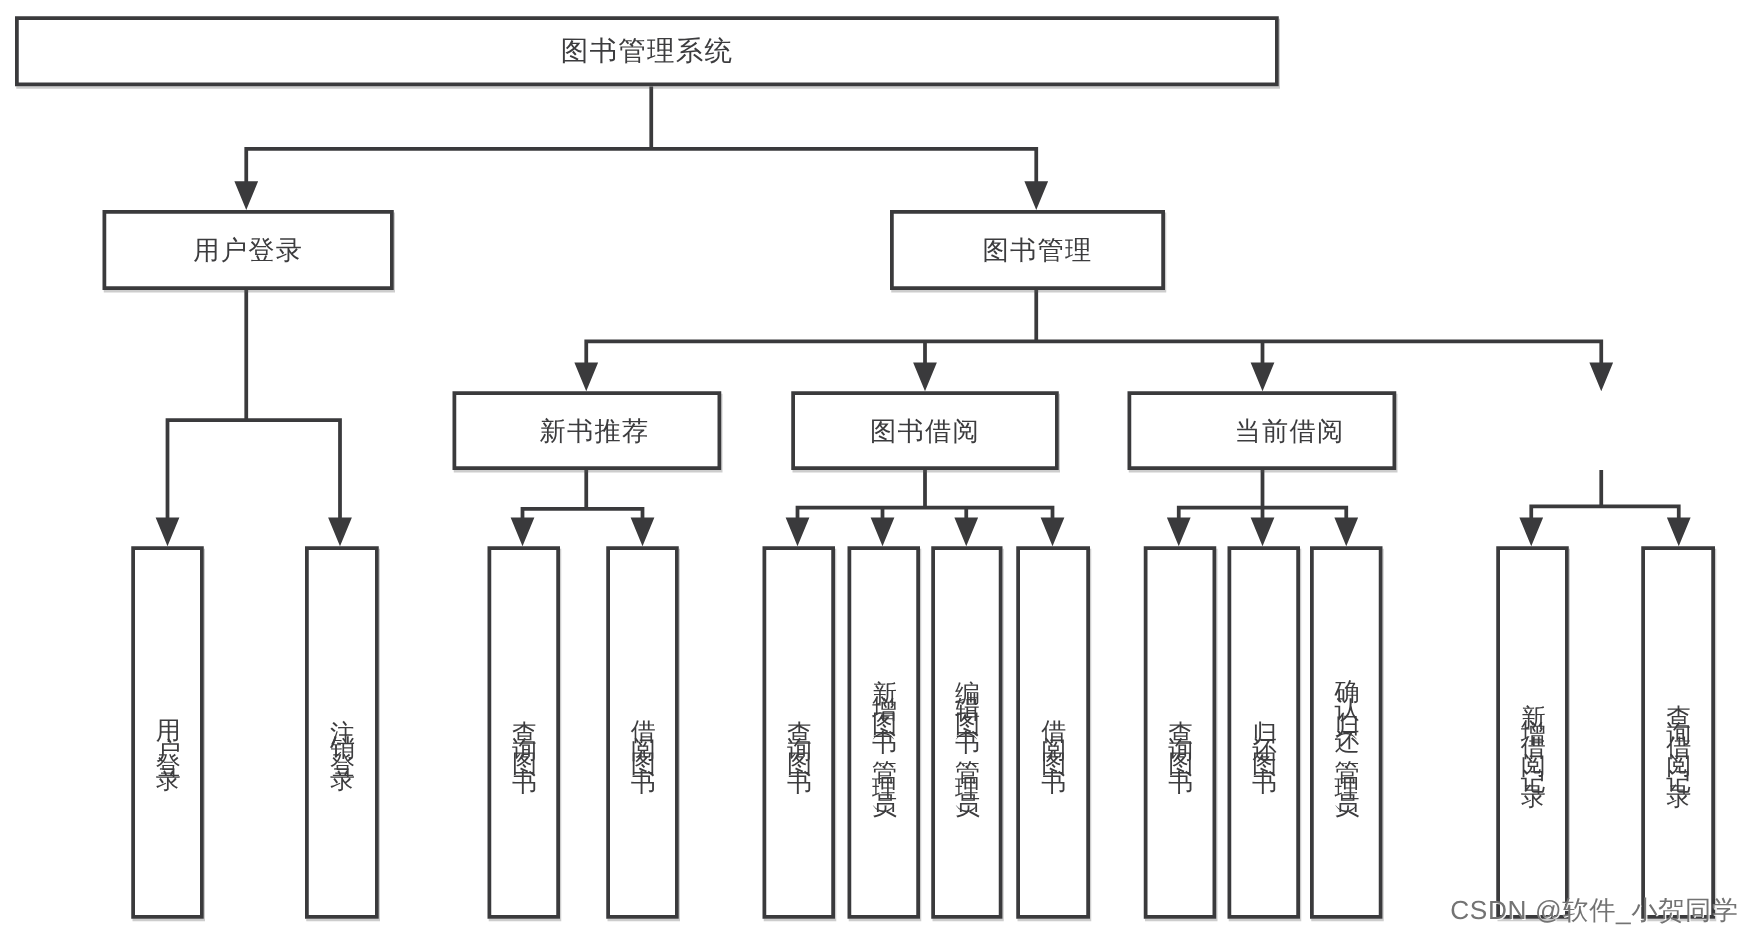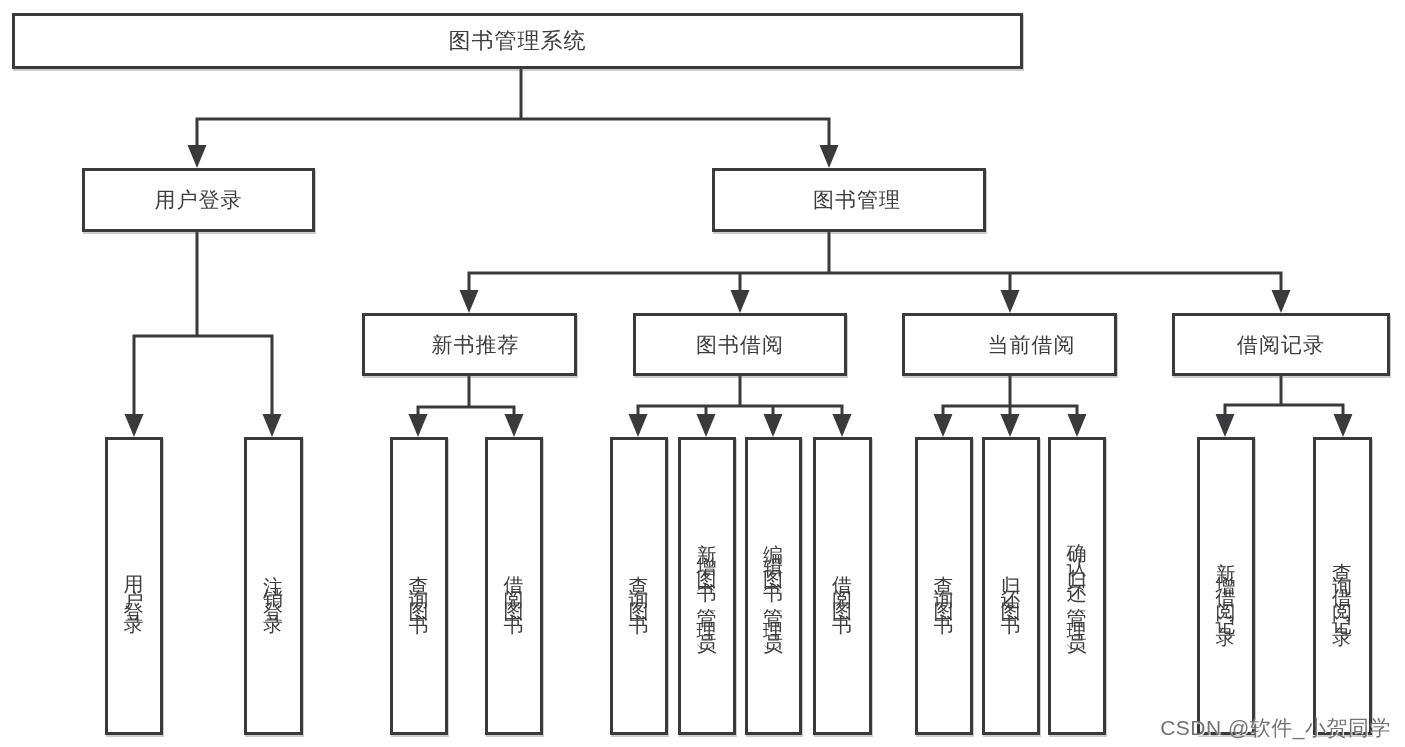--- a/index.html
+++ b/index.html
@@ -104,7 +104,7 @@
   <div class="node hnode" style="left:82px; top:168px; width:233px; height:64px;">
     <span>用户登录</span>
   </div>
-  <div class="node hnode" style="left:712px; top:168px; width:274px; height:64px;padding-left:16px;">
+  <div class="node hnode" style="left:712px; top:168px; width:220px; height:64px;padding-left:16px;">
     <span>图书管理</span>
   </div>
 

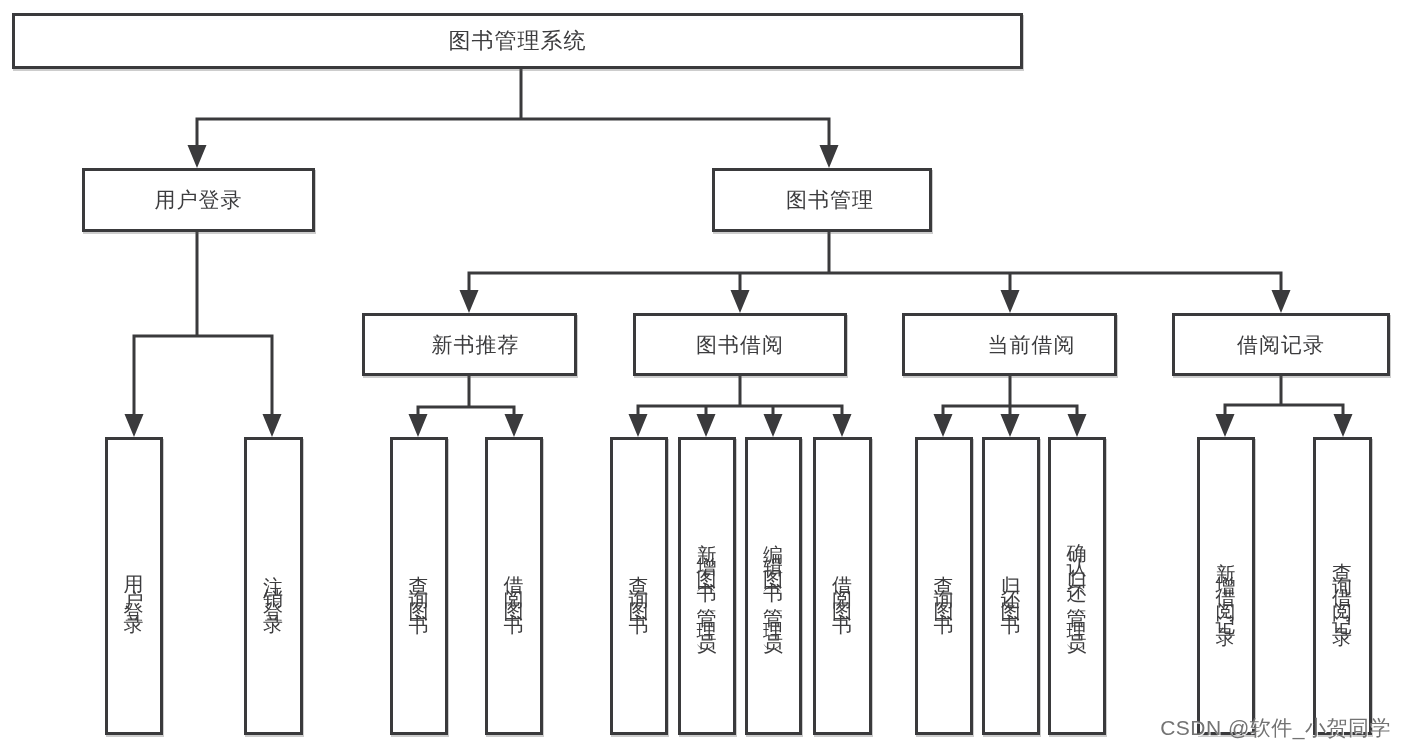--- a/index.html
+++ b/index.html
@@ -117,9 +117,6 @@
   <div class="node hnode" style="left:902px; top:313px; width:215px; height:63px;padding-left:44px;">
     <span>当前借阅</span>
   </div>
-  <div class="node hnode" style="left:1172px; top:313px; width:218px; height:63px;">
-    <span>借阅记录</span>
-  </div>
 
   <div class="node leaf" style="left:105px; width:58px;">
     <span class="vtext">用户登录</span>

